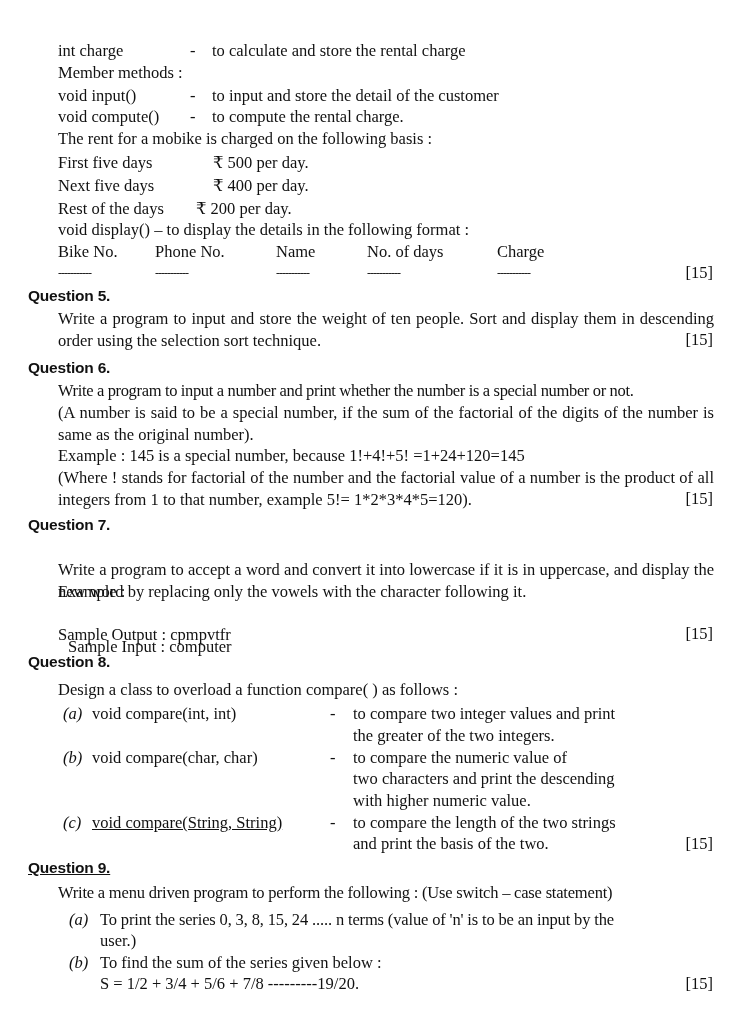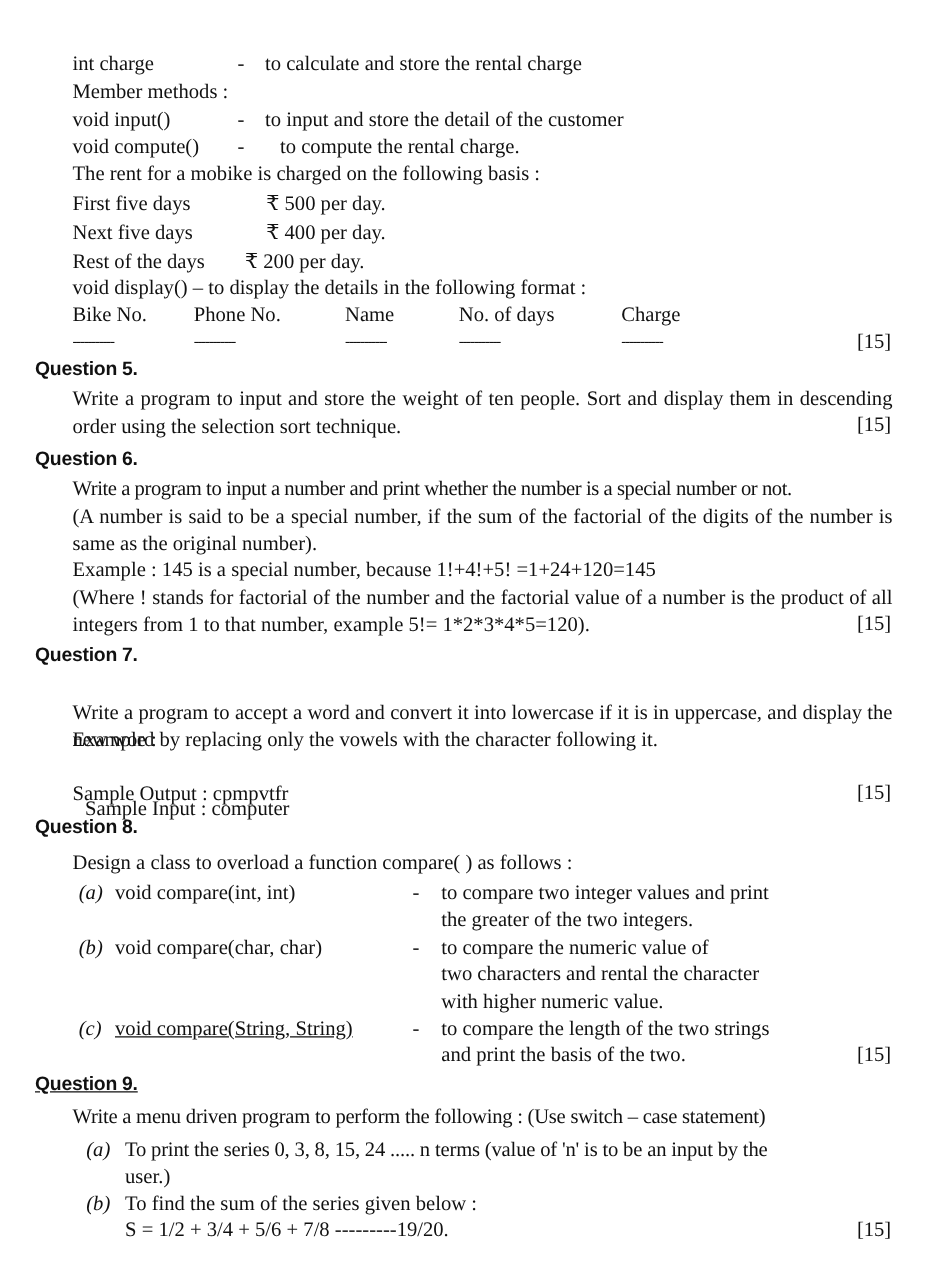--- a/index.html
+++ b/index.html
@@ -35,7 +35,7 @@
 
   <span class="line" style="left:58px; top:107px;">void compute()</span>
   <span class="line" style="left:190px; top:107px;">-</span>
-  <span class="line" style="left:224px; top:107px;">to compute the rental charge.</span>
+  <span class="line" style="left:212px; top:107px;">to compute the rental charge.</span>
 
   <span class="line" style="left:58px; top:129px;">The rent for a mobike is charged on the following basis :</span>
 

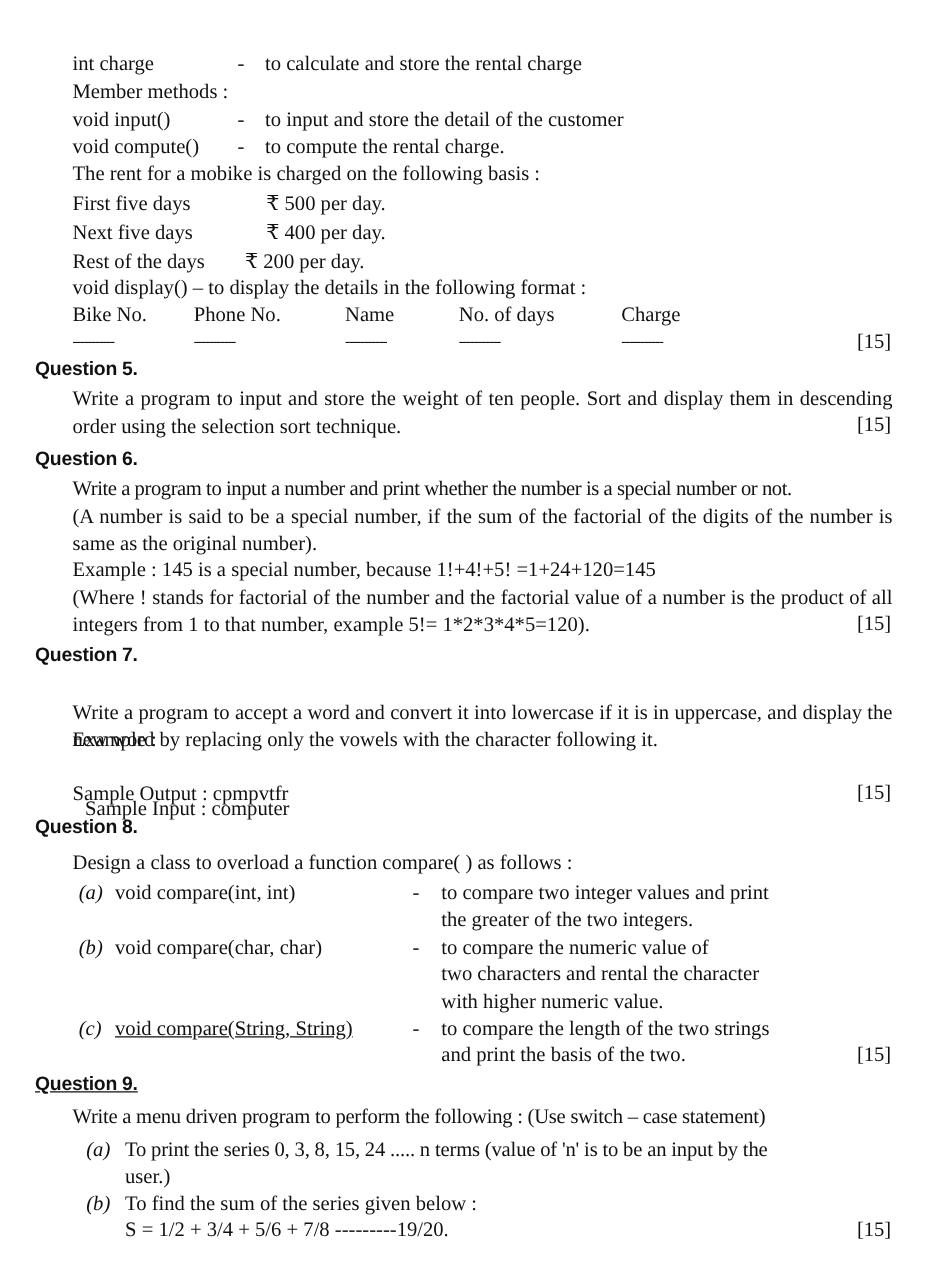--- a/index.html
+++ b/index.html
@@ -100,7 +100,7 @@
   <span class="line" style="left:92px; top:748px;">void compare(char, char)</span>
   <span class="line" style="left:330px; top:748px;">-</span>
   <span class="line" style="left:353px; top:748px;">to compare the numeric value of</span>
-  <span class="line" style="left:353px; top:769px;">two characters and rental the character</span>
+  <span class="line" style="left:353px; top:769px;">two characters and print the descending</span>
   <span class="line" style="left:353px; top:791px;">with higher numeric value.</span>
 
   <span class="line" style="left:63px; top:813px;"><i>(c)</i></span>

